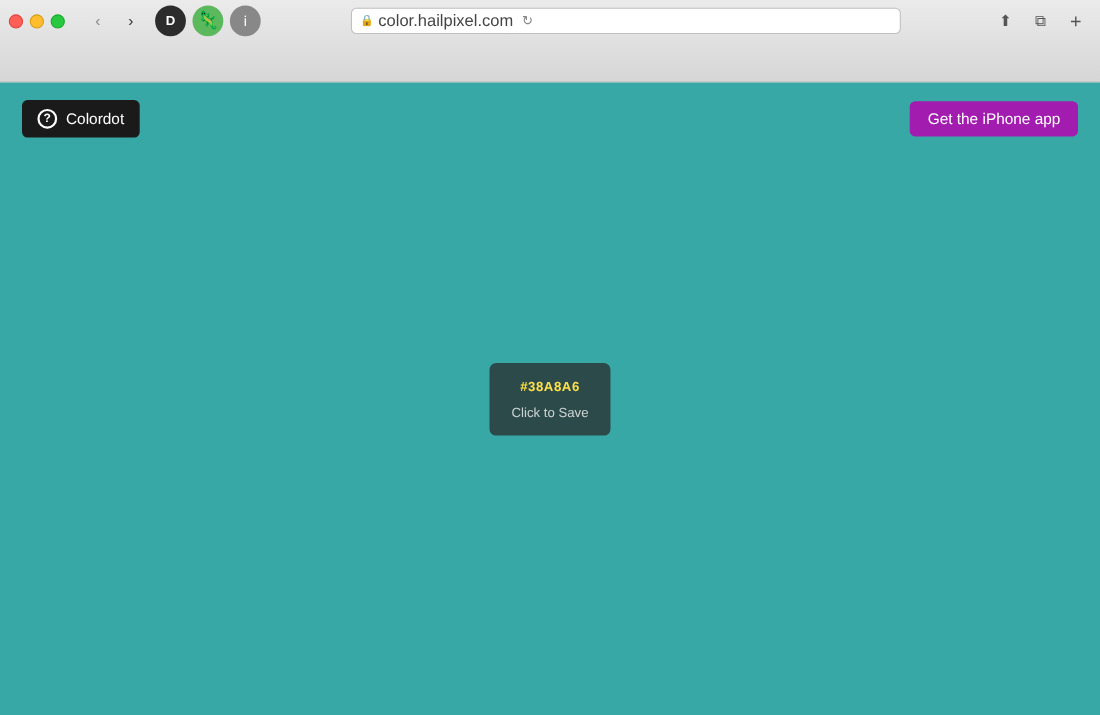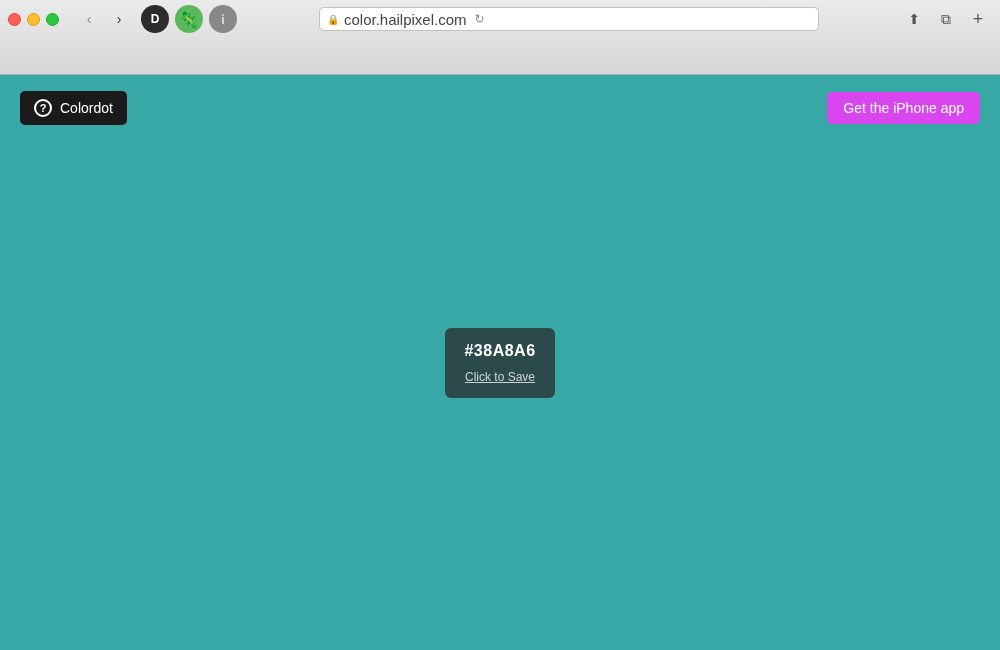--- a/index.html
+++ b/index.html
@@ -198,7 +198,7 @@
     }
 
     .iphone-btn {
-      background: #d946ef;
+      background: #a21caf;
       color: white;
       border: none;
       border-radius: 5px;

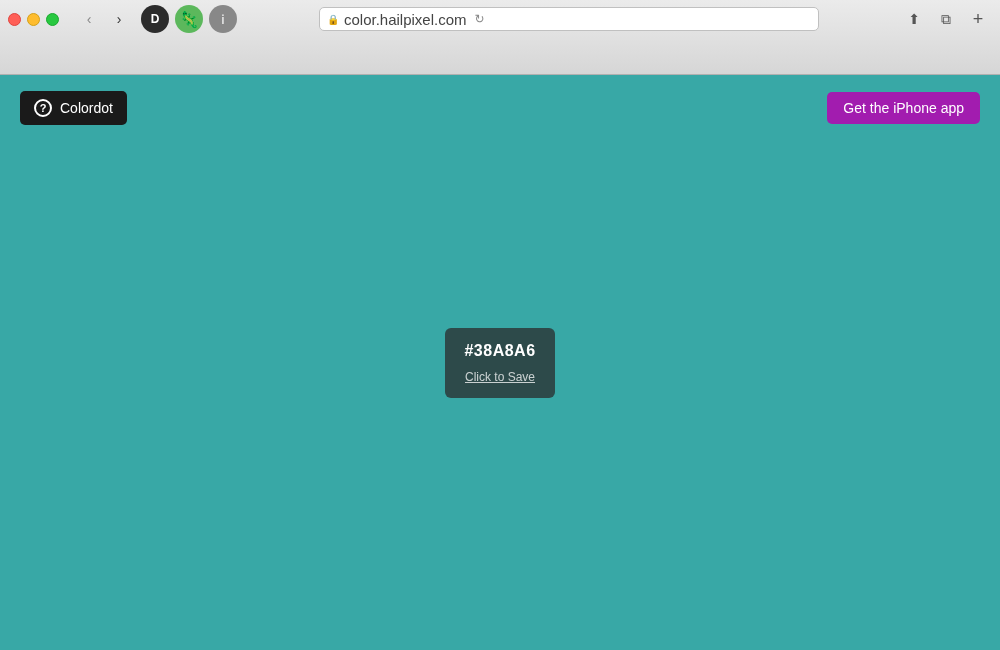--- a/index.html
+++ b/index.html
@@ -224,8 +224,8 @@
     }
 
     .color-hex {
-      color: #ffffff;
-      font-size: 16px;
+      color: #fde047;
+      font-size: 12px;
       font-weight: 600;
       letter-spacing: 0.5px;
       margin-bottom: 10px;

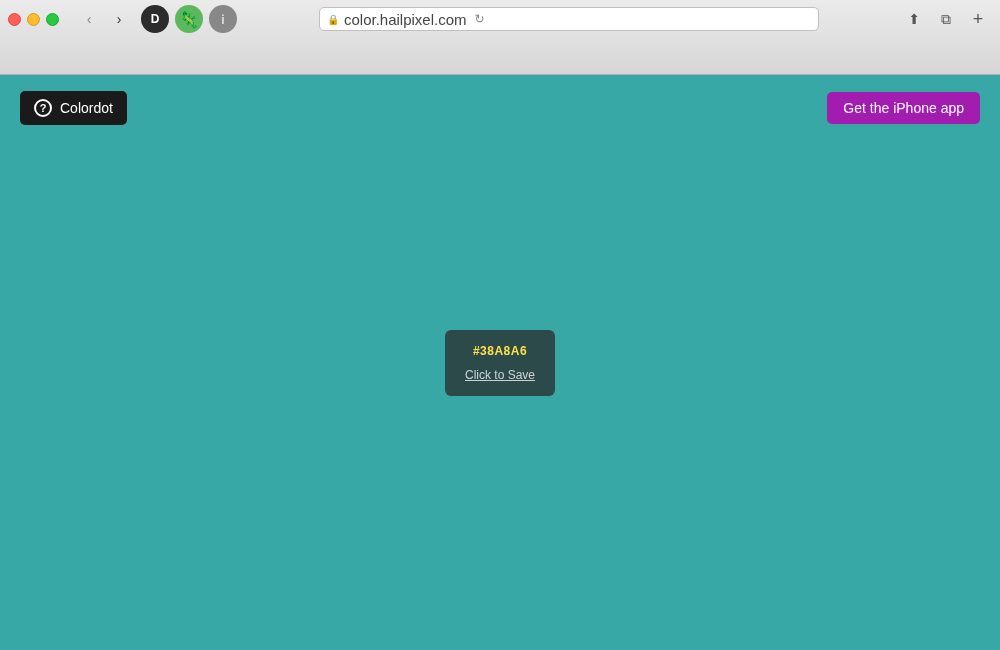--- a/index.html
+++ b/index.html
@@ -234,7 +234,6 @@
     .color-save {
       color: rgba(255,255,255,0.75);
       font-size: 12px;
-      text-decoration: underline;
     }
   </style>
 </head>

